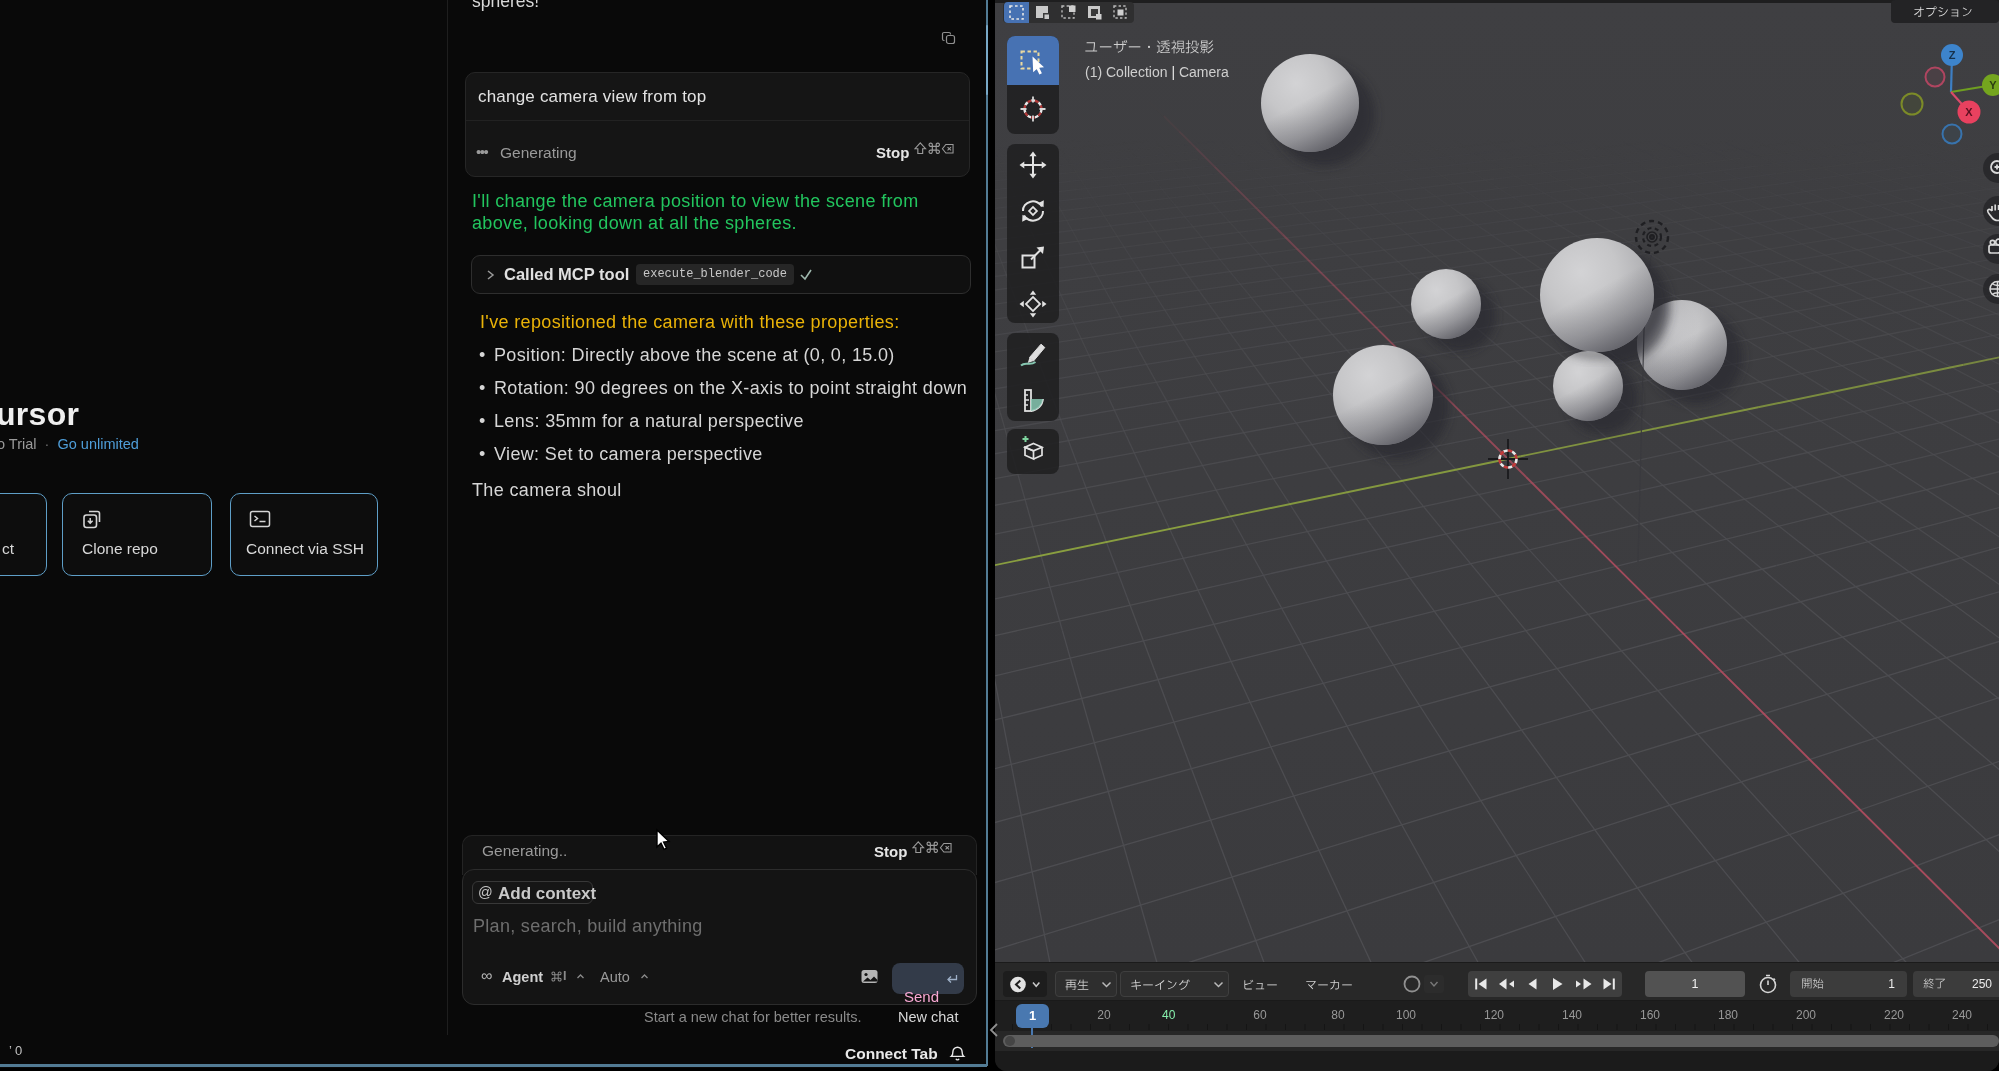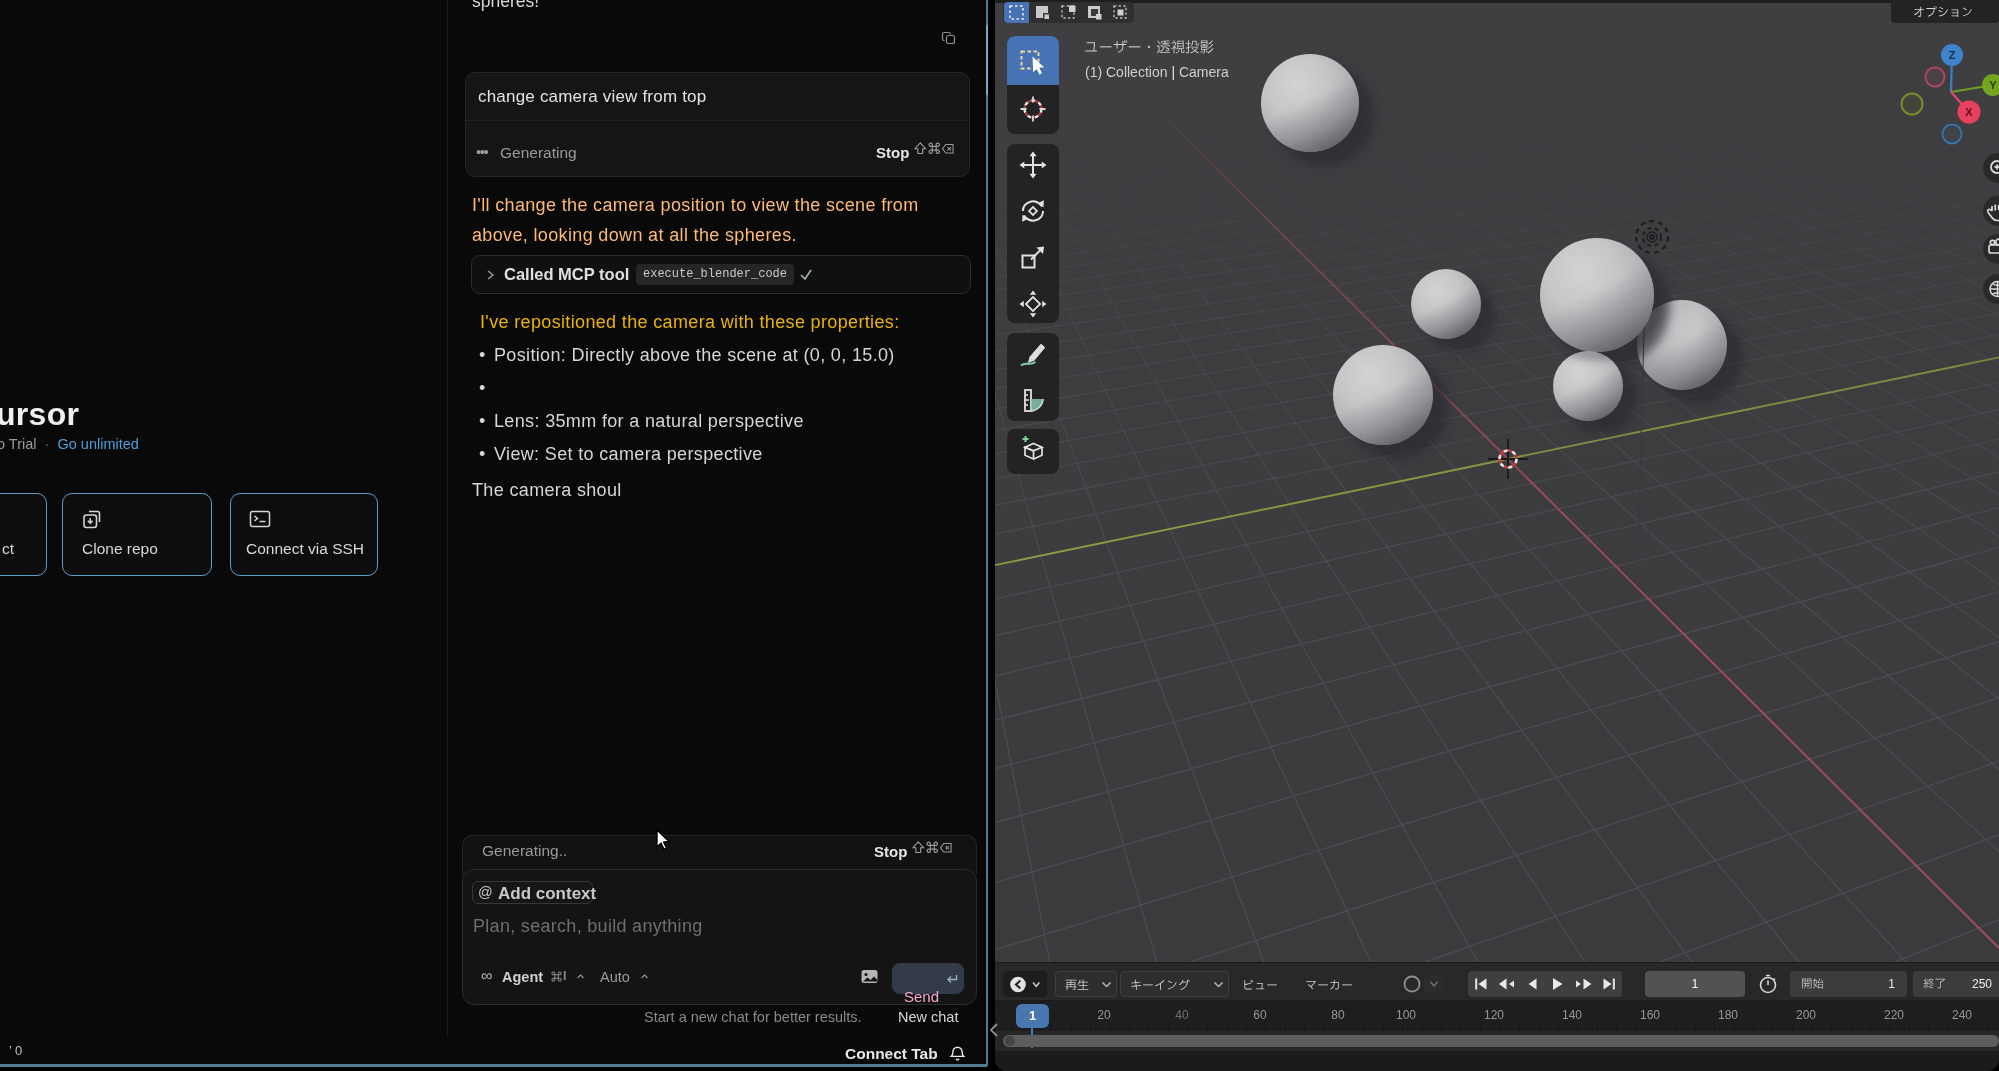--- a/index.html
+++ b/index.html
@@ -55,7 +55,7 @@
         <path d="M6.8 5.2l3.6 3.6M10.4 5.2L6.8 8.8"></path>
       </g>
     </svg>
-<div class="abs" style="left:472px;top:190px;width:540px;font-size:18px;letter-spacing:0.35px;line-height:30px;color:#fdba74">I'll change the camera position to view the scene from<br>above, looking down at all the spheres.</div>
+<div class="abs" style="left:472px;top:190px;width:540px;font-size:18px;letter-spacing:0.35px;line-height:22px;color:#22c55e">I'll change the camera position to view the scene from<br>above, looking down at all the spheres.</div>
 <div class="abs" style="left:471px;top:255px;width:500px;height:39px;background:#101010;border:1px solid #2e2e2e;border-radius:9px"></div>
 <svg style="position:absolute;left:484px;top:269px;" width="12" height="12" viewBox="0 0 12 12">
       <path d="M4 2l5 4-5 4" fill="none" stroke="#9a9a9a" stroke-width="1.5" transform="scale(1.0)"></path>

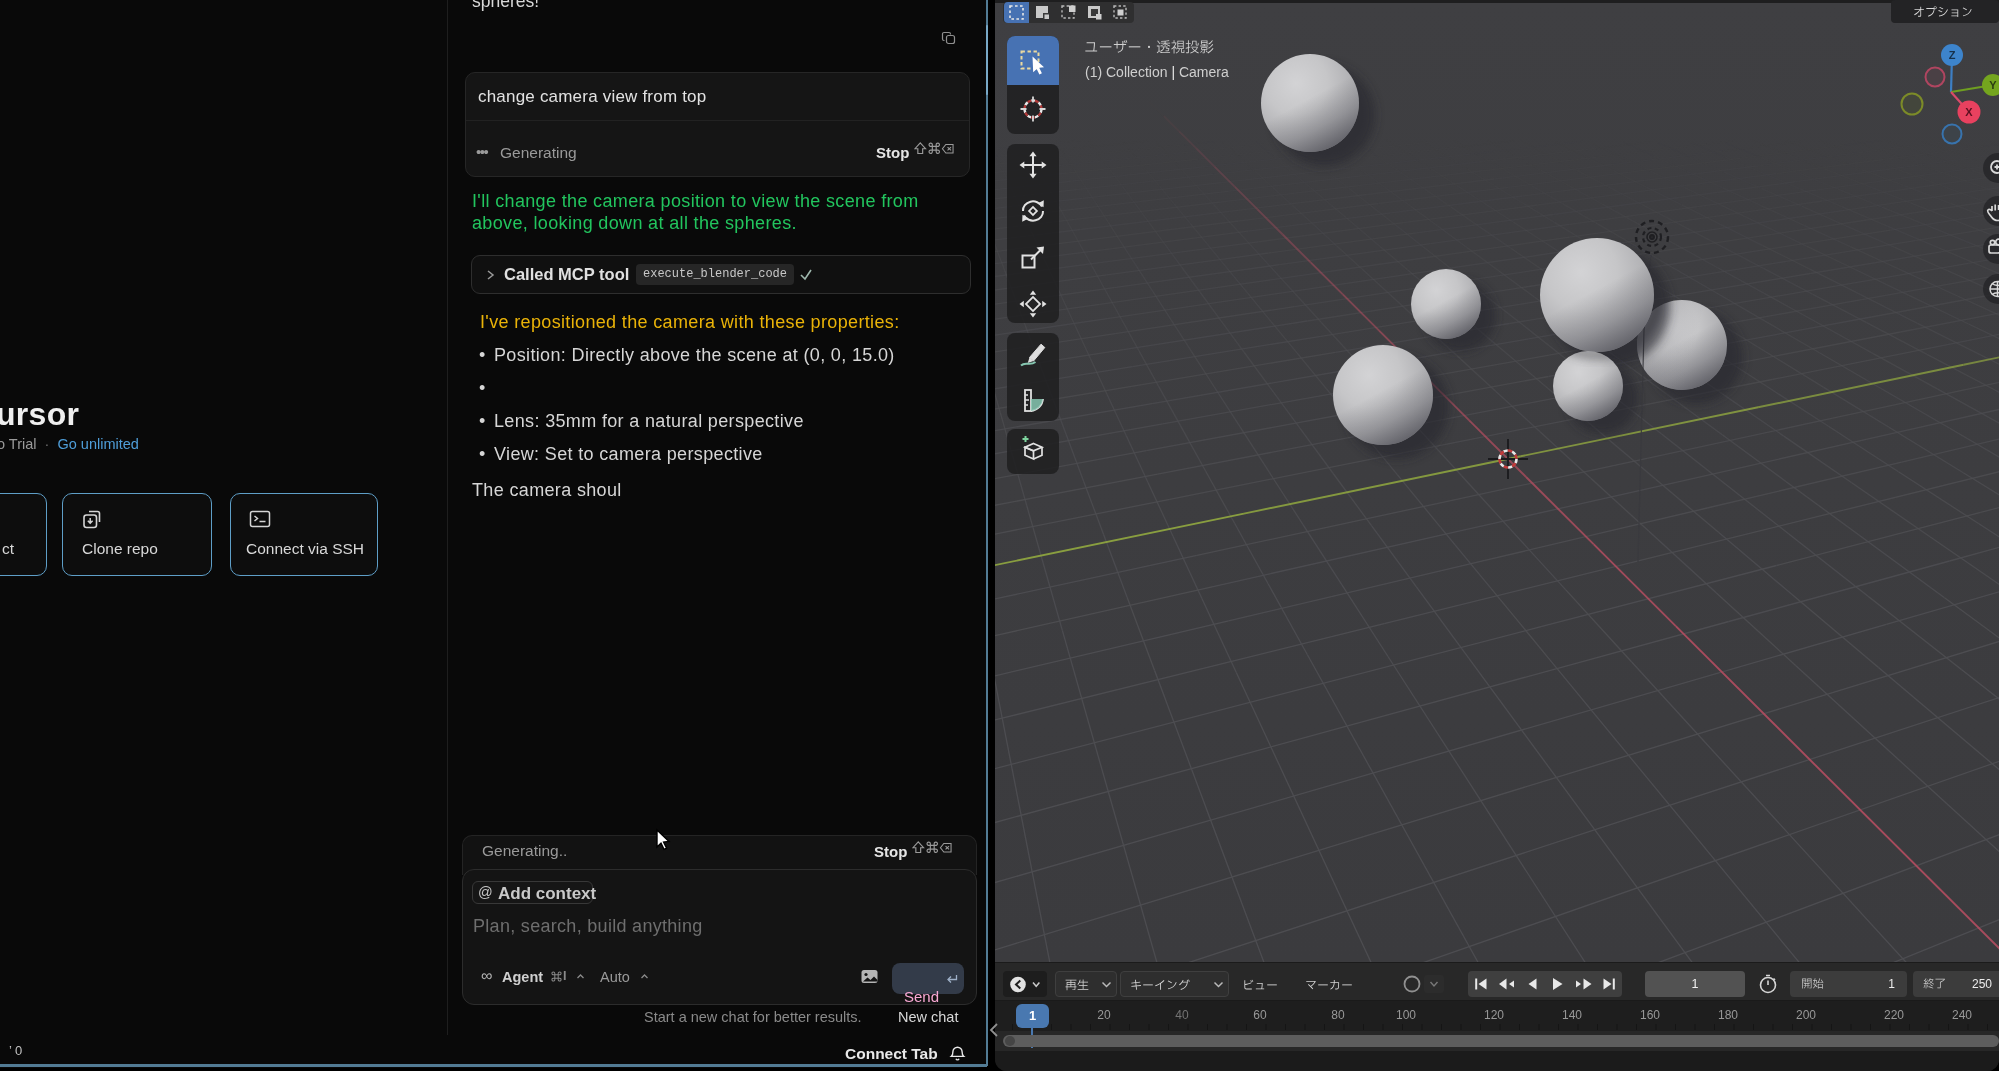--- a/index.html
+++ b/index.html
@@ -69,6 +69,7 @@
 <div class="abs" style="left:479px;top:345px;font-size:18px;color:#d6d6d6">•</div>
 <div class="abs" style="left:494px;top:345px;font-size:18px;letter-spacing:0.35px;color:#d6d6d6">Position: Directly above the scene at (0, 0, 15.0)</div>
 <div class="abs" style="left:479px;top:378px;font-size:18px;color:#d6d6d6">•</div>
+<div class="abs" style="left:494px;top:378px;font-size:18px;letter-spacing:0.35px;color:#d6d6d6">Rotation: 90 degrees on the X-axis to point straight down</div>
 <div class="abs" style="left:479px;top:411px;font-size:18px;color:#d6d6d6">•</div>
 <div class="abs" style="left:494px;top:411px;font-size:18px;letter-spacing:0.35px;color:#d6d6d6">Lens: 35mm for a natural perspective</div>
 <div class="abs" style="left:479px;top:444px;font-size:18px;color:#d6d6d6">•</div>

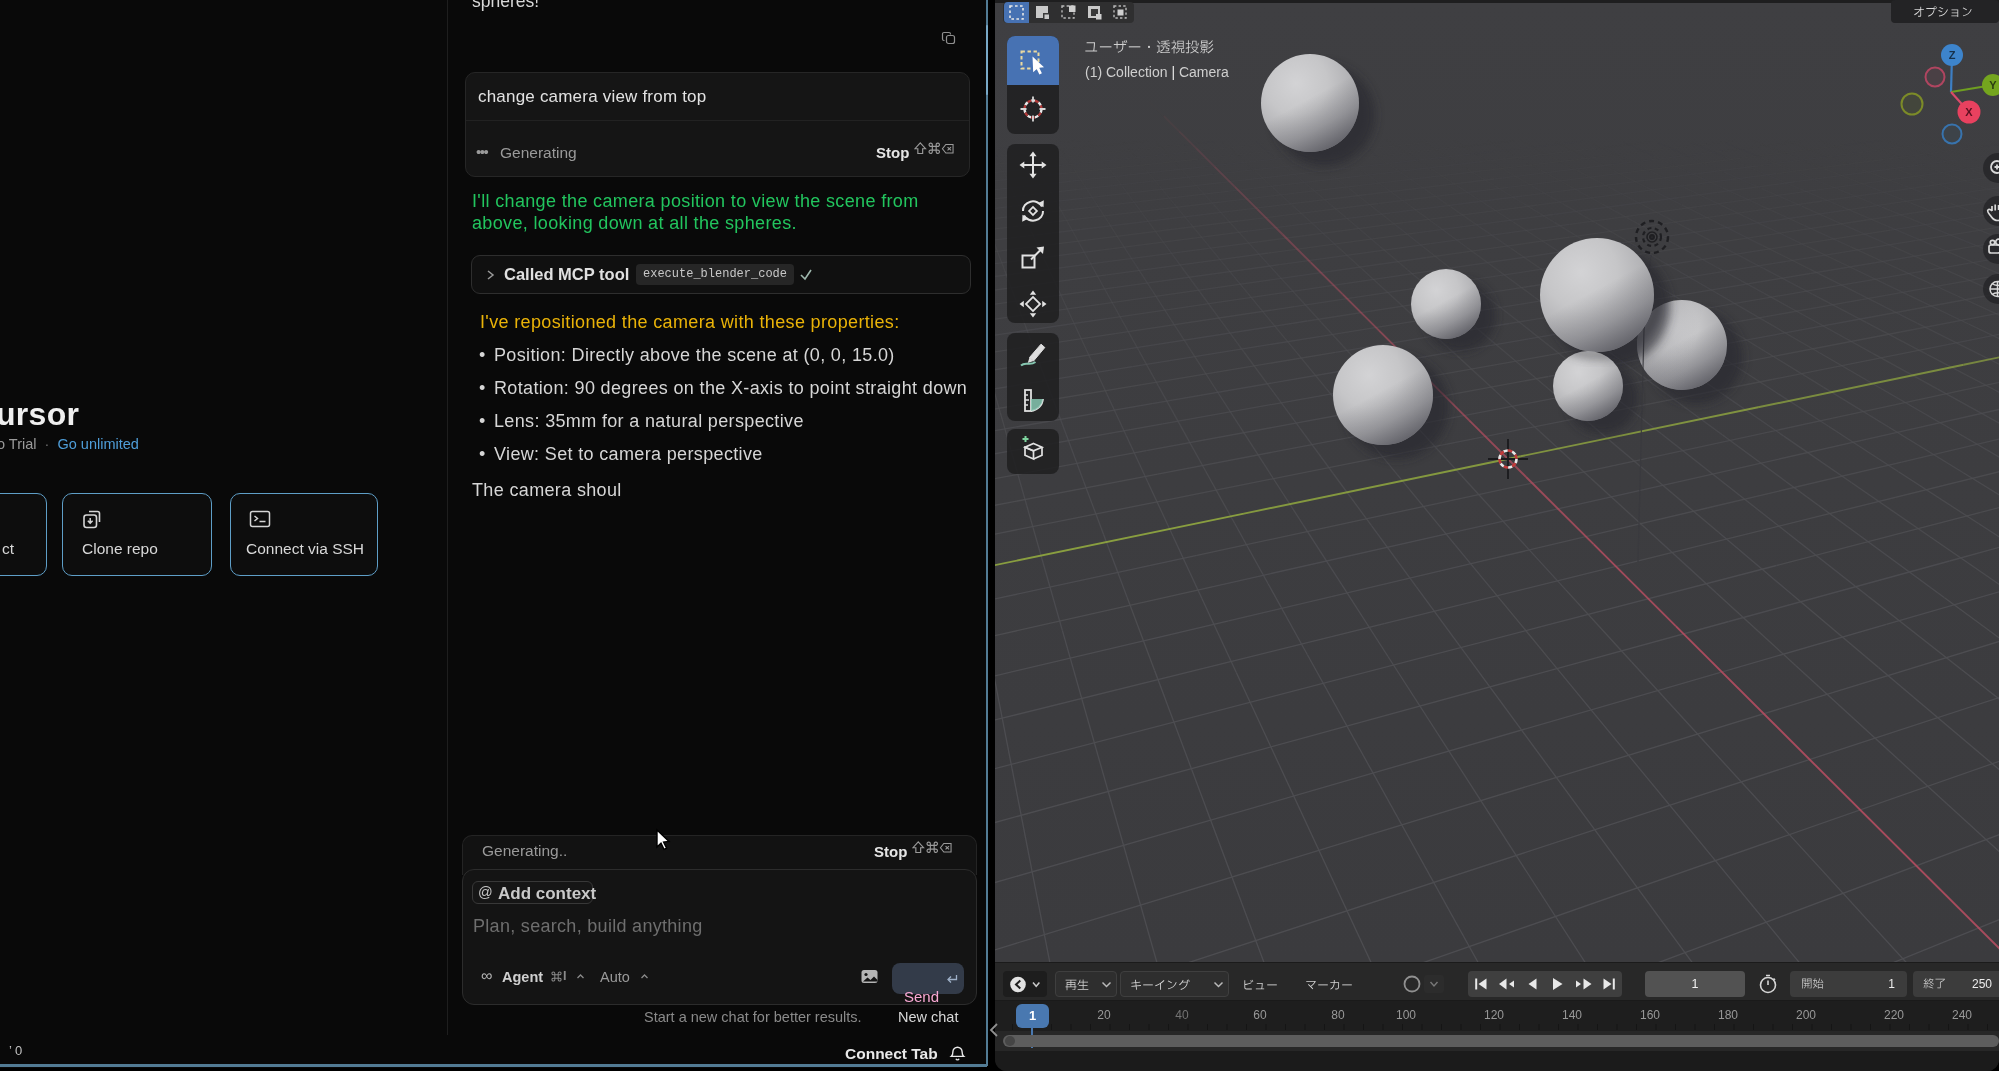--- a/index.html
+++ b/index.html
@@ -1105,7 +1105,7 @@
     </svg>
 <div class="abs" style="left:955px;top:977px;width:42px;text-align:right;font-size:12px;color:#ececec">250</div>
 <div class="abs" style="left:89px;top:1008px;width:40px;text-align:center;font-size:12px;color:#989898">20</div>
-<div class="abs" style="left:167px;top:1008px;width:40px;text-align:center;font-size:12px;color:#737373">40</div>
+<div class="abs" style="left:167px;top:1008px;width:40px;font-size:12px;color:#86efac">40</div>
 <div class="abs" style="left:245px;top:1008px;width:40px;text-align:center;font-size:12px;color:#989898">60</div>
 <div class="abs" style="left:323px;top:1008px;width:40px;text-align:center;font-size:12px;color:#989898">80</div>
 <div class="abs" style="left:401px;top:1008px;width:40px;text-align:left;font-size:12px;color:#989898">100</div>

